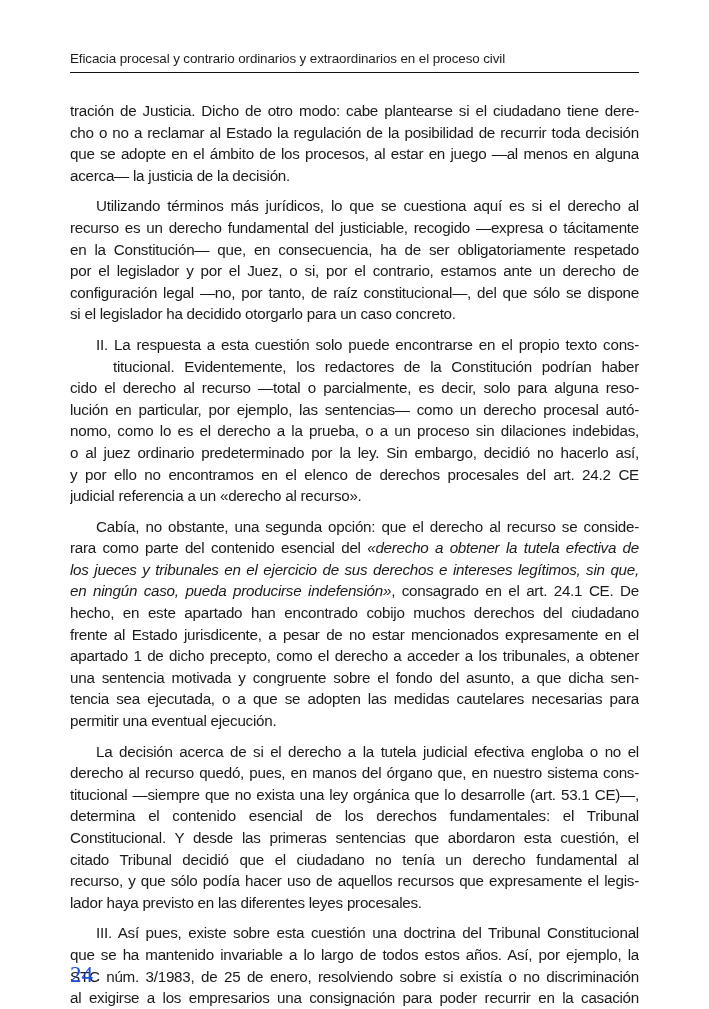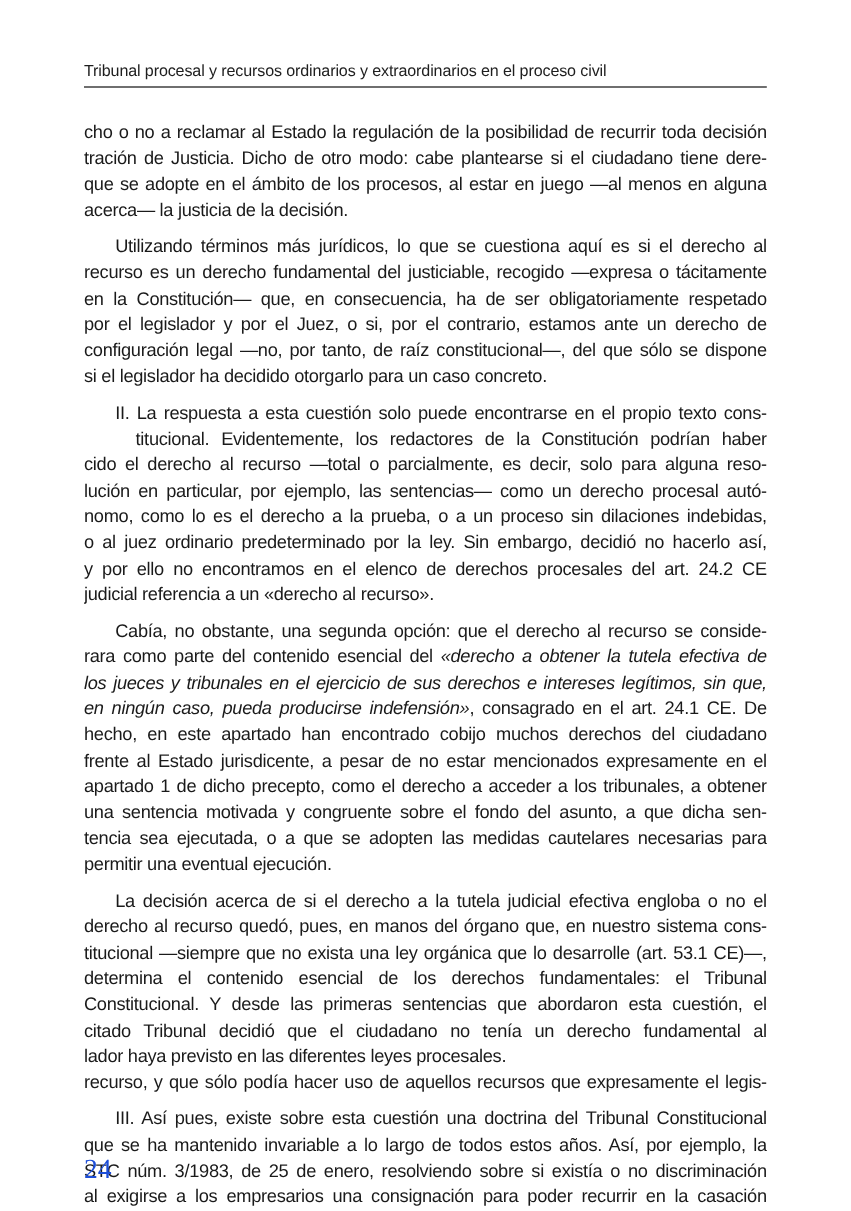--- a/index.html
+++ b/index.html
@@ -32,7 +32,7 @@
 <body>
 
 <div class="page">
-  <div class="running-header">Tribunal procesal y recursos ordinarios y extraordinarios en el proceso civil</div>
+  <div class="running-header">Eficacia procesal y contrario ordinarios y extraordinarios en el proceso civil</div>
   <div class="header-rule"></div>
 
   <div class="body-text">

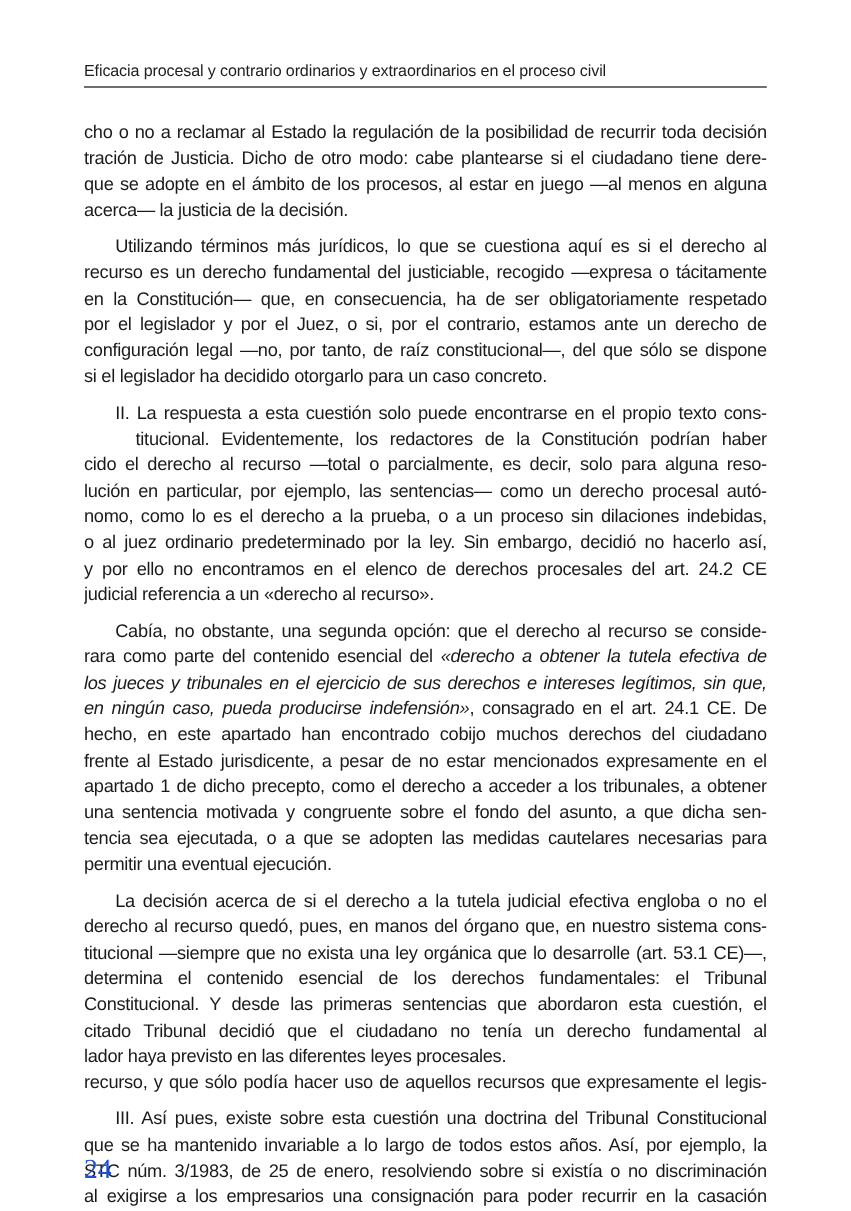--- a/index.html
+++ b/index.html
@@ -38,8 +38,8 @@
   <div class="body-text">
 
     <div class="para">
+      <span class="line" style="white-space: normal; overflow: hidden;">tración de Justicia. Dicho de otro modo: cabe plantearse si el ciudadano tiene dere-</span>
       <span class="line" style="white-space: normal; overflow: hidden;">cho o no a reclamar al Estado la regulación de la posibilidad de recurrir toda decisión</span>
-      <span class="line" style="white-space: normal; overflow: hidden;">tración de Justicia. Dicho de otro modo: cabe plantearse si el ciudadano tiene dere-</span>
       <span class="line" style="white-space: normal; overflow: hidden;">que se adopte en el ámbito de los procesos, al estar en juego —al menos en alguna</span>
       <span class="line last" style="white-space: normal; overflow: hidden;">acerca— la justicia de la decisión.</span>
     </div>

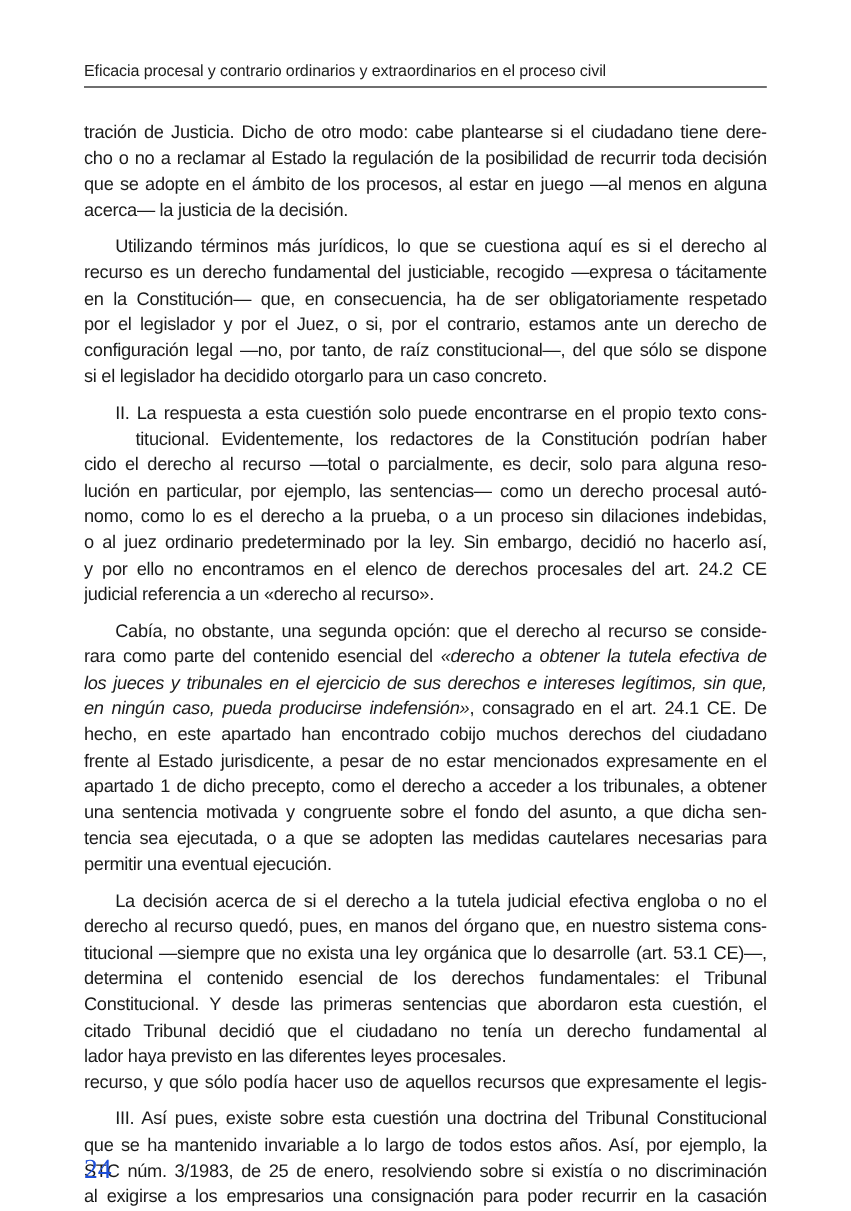--- a/index.html
+++ b/index.html
@@ -84,8 +84,8 @@
       <span class="line" style="white-space: normal; overflow: hidden;">determina el contenido esencial de los derechos fundamentales: el Tribunal</span>
       <span class="line" style="white-space: normal; overflow: hidden;">Constitucional. Y desde las primeras sentencias que abordaron esta cuestión, el</span>
       <span class="line" style="white-space: normal; overflow: hidden;">citado Tribunal decidió que el ciudadano no tenía un derecho fundamental al</span>
+      <span class="line" style="white-space: normal; overflow: hidden;">recurso, y que sólo podía hacer uso de aquellos recursos que expresamente el legis-</span>
       <span class="line last" style="white-space: normal; overflow: hidden;">lador haya previsto en las diferentes leyes procesales.</span>
-      <span class="line" style="white-space: normal; overflow: hidden;">recurso, y que sólo podía hacer uso de aquellos recursos que expresamente el legis-</span>
     </div>
 
     <div class="para">

